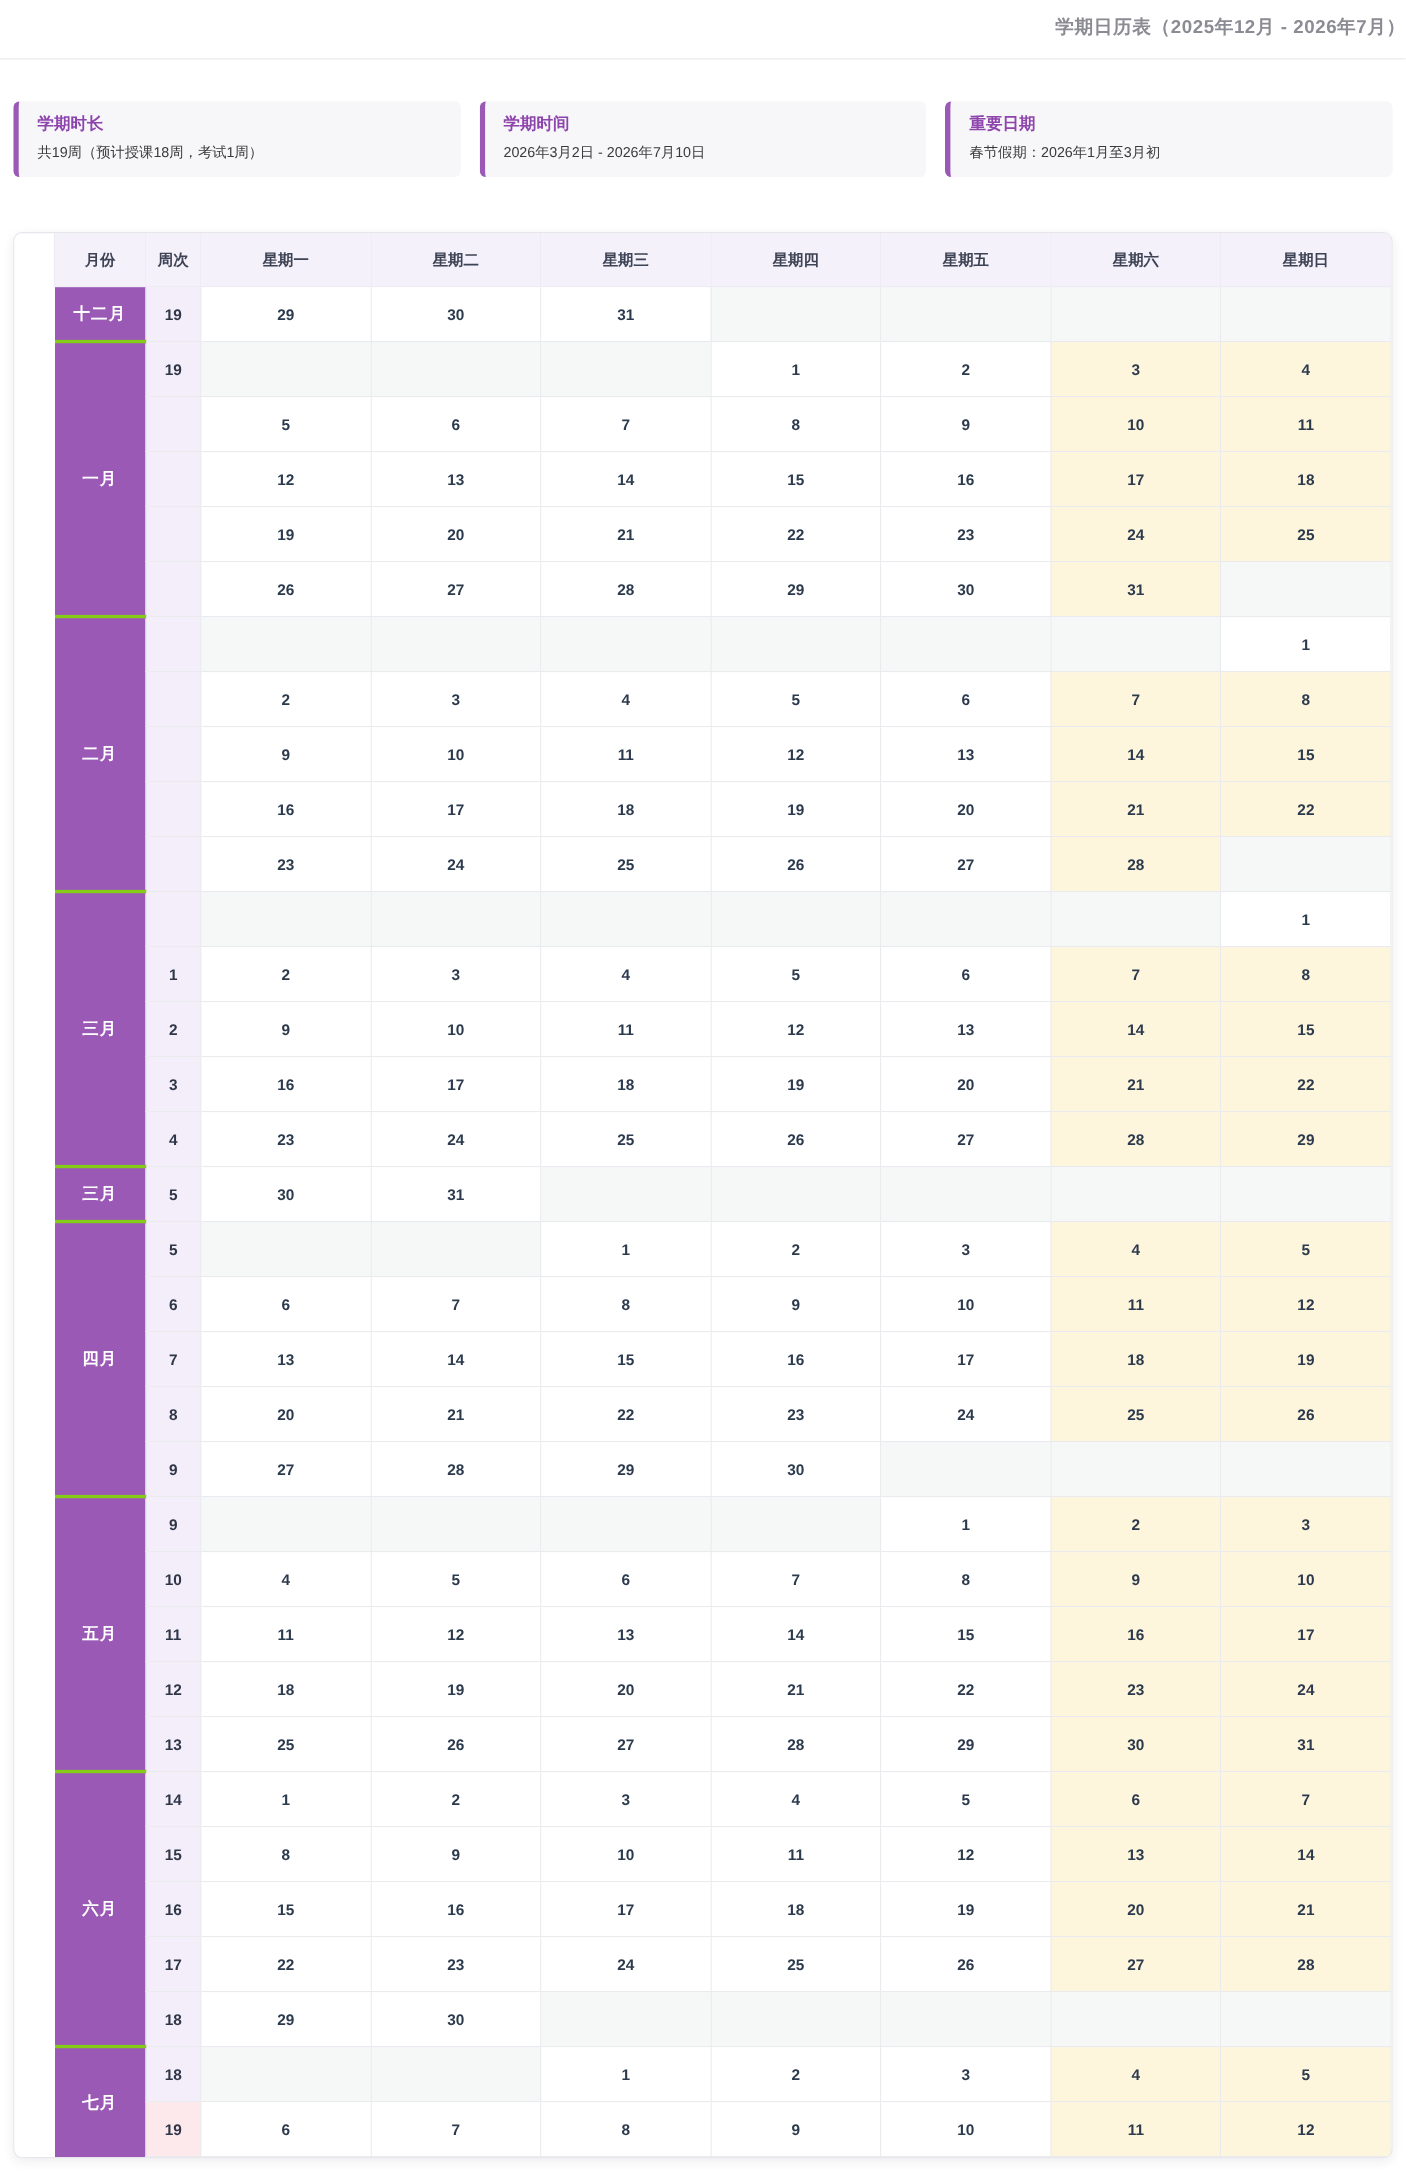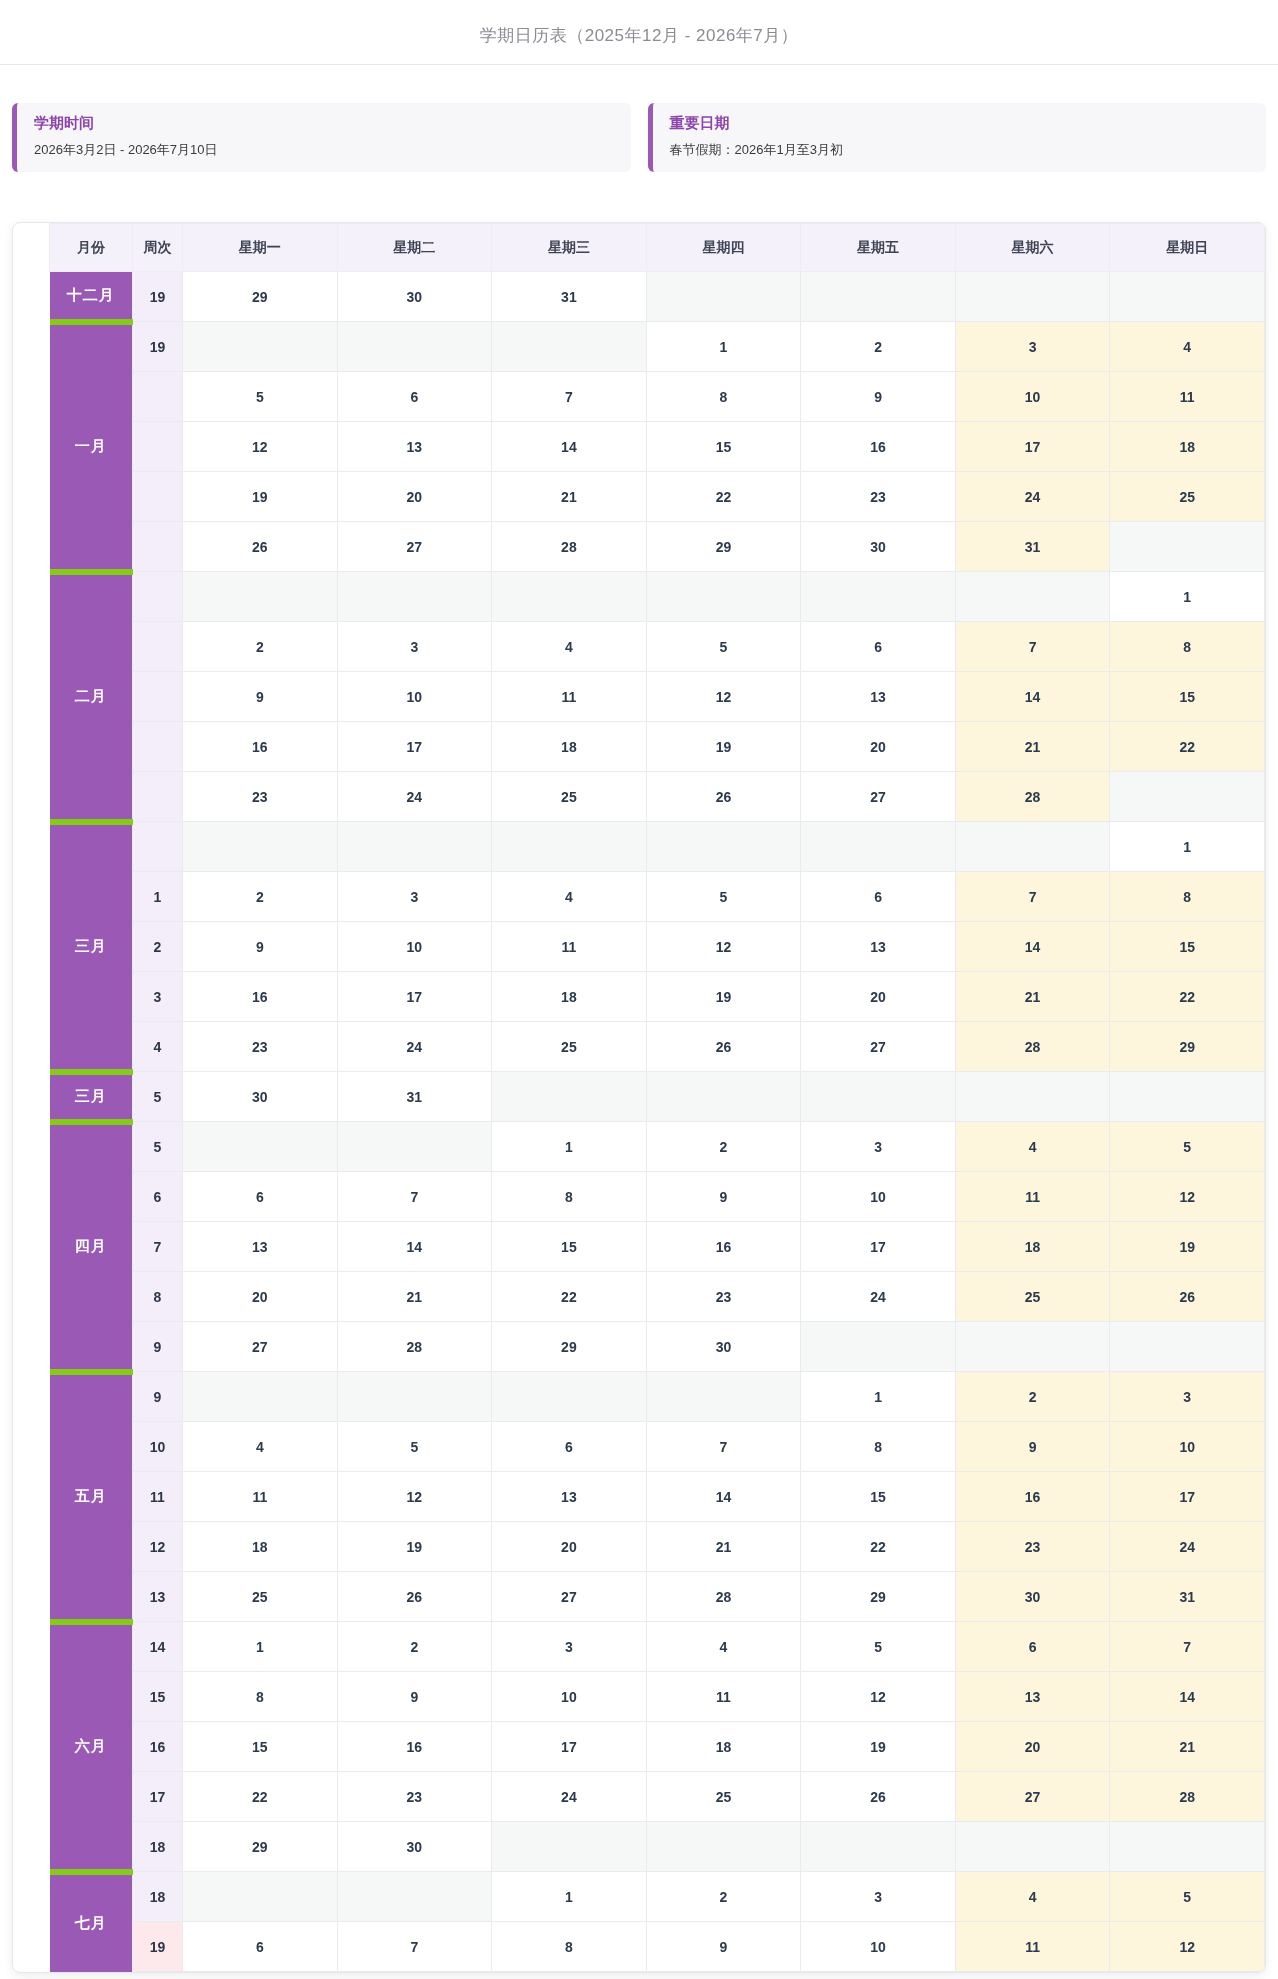--- a/index.html
+++ b/index.html
@@ -9,8 +9,8 @@
     font-family:"Liberation Sans","DejaVu Sans",sans-serif;
   }
   .page-title {
-    text-align:center; color:#8b8b93; font-size:17px;
-    padding-top:24px; font-weight:400; letter-spacing:.5px;
+    text-align:right; color:#8b8b93; font-size:17px;
+    padding-top:13px; font-weight:700; letter-spacing:.5px;
   }
   .divider { border:none; border-top:1px solid #e8e8e8; margin:17px 0 0; }
 

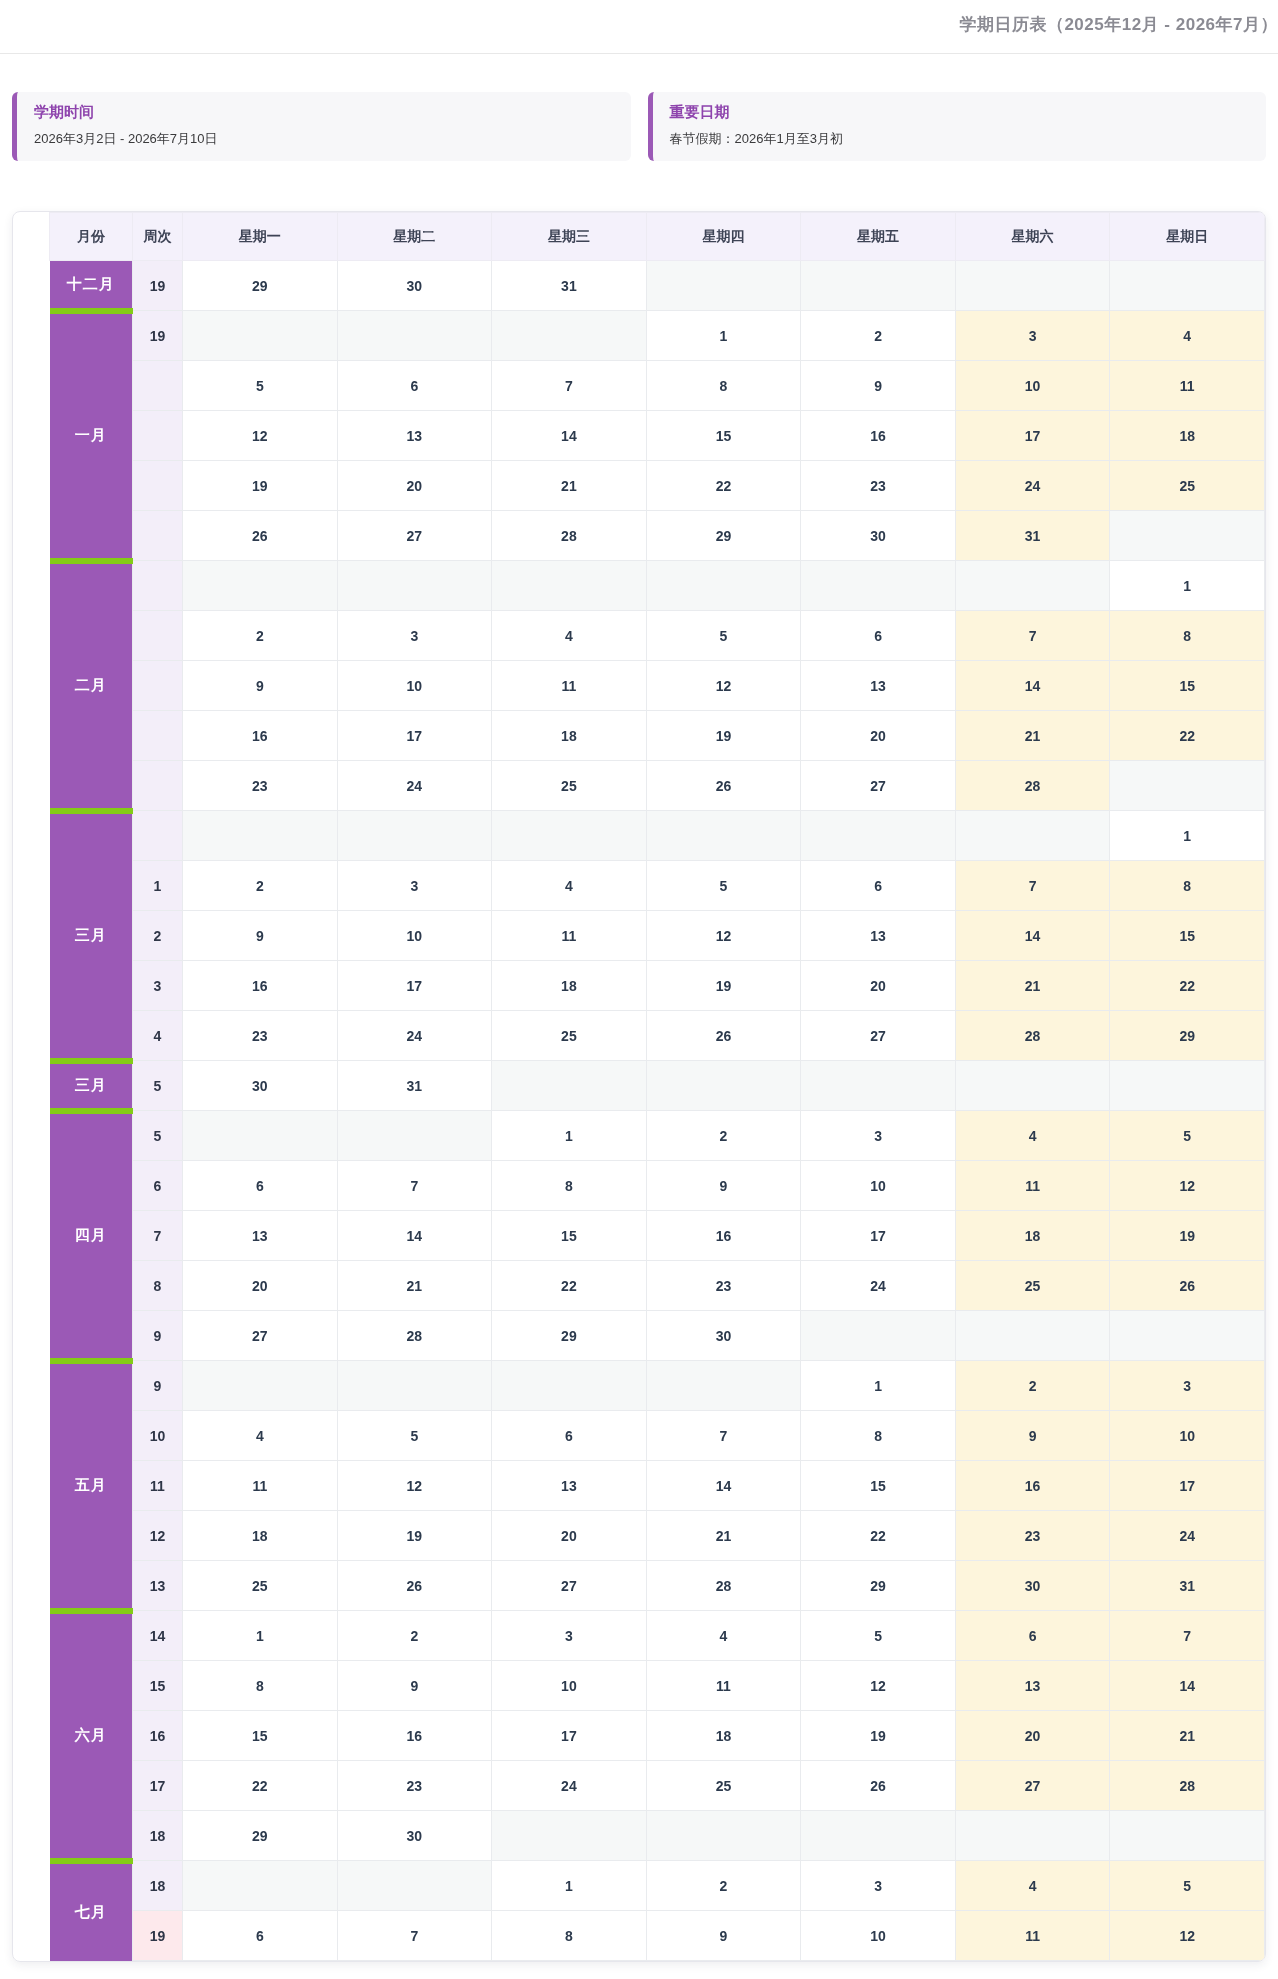--- a/index.html
+++ b/index.html
@@ -55,6 +55,10 @@
 <hr class="divider">
 
 <div class="cards">
+  <div class="card">
+    <h3 class="card-heading">学期时长</h3>
+    <p class="card-text">共19周（预计授课18周，考试1周）</p>
+  </div>
   <div class="card">
     <h3 class="card-heading">学期时间</h3>
     <p class="card-text">2026年3月2日 - 2026年7月10日</p>

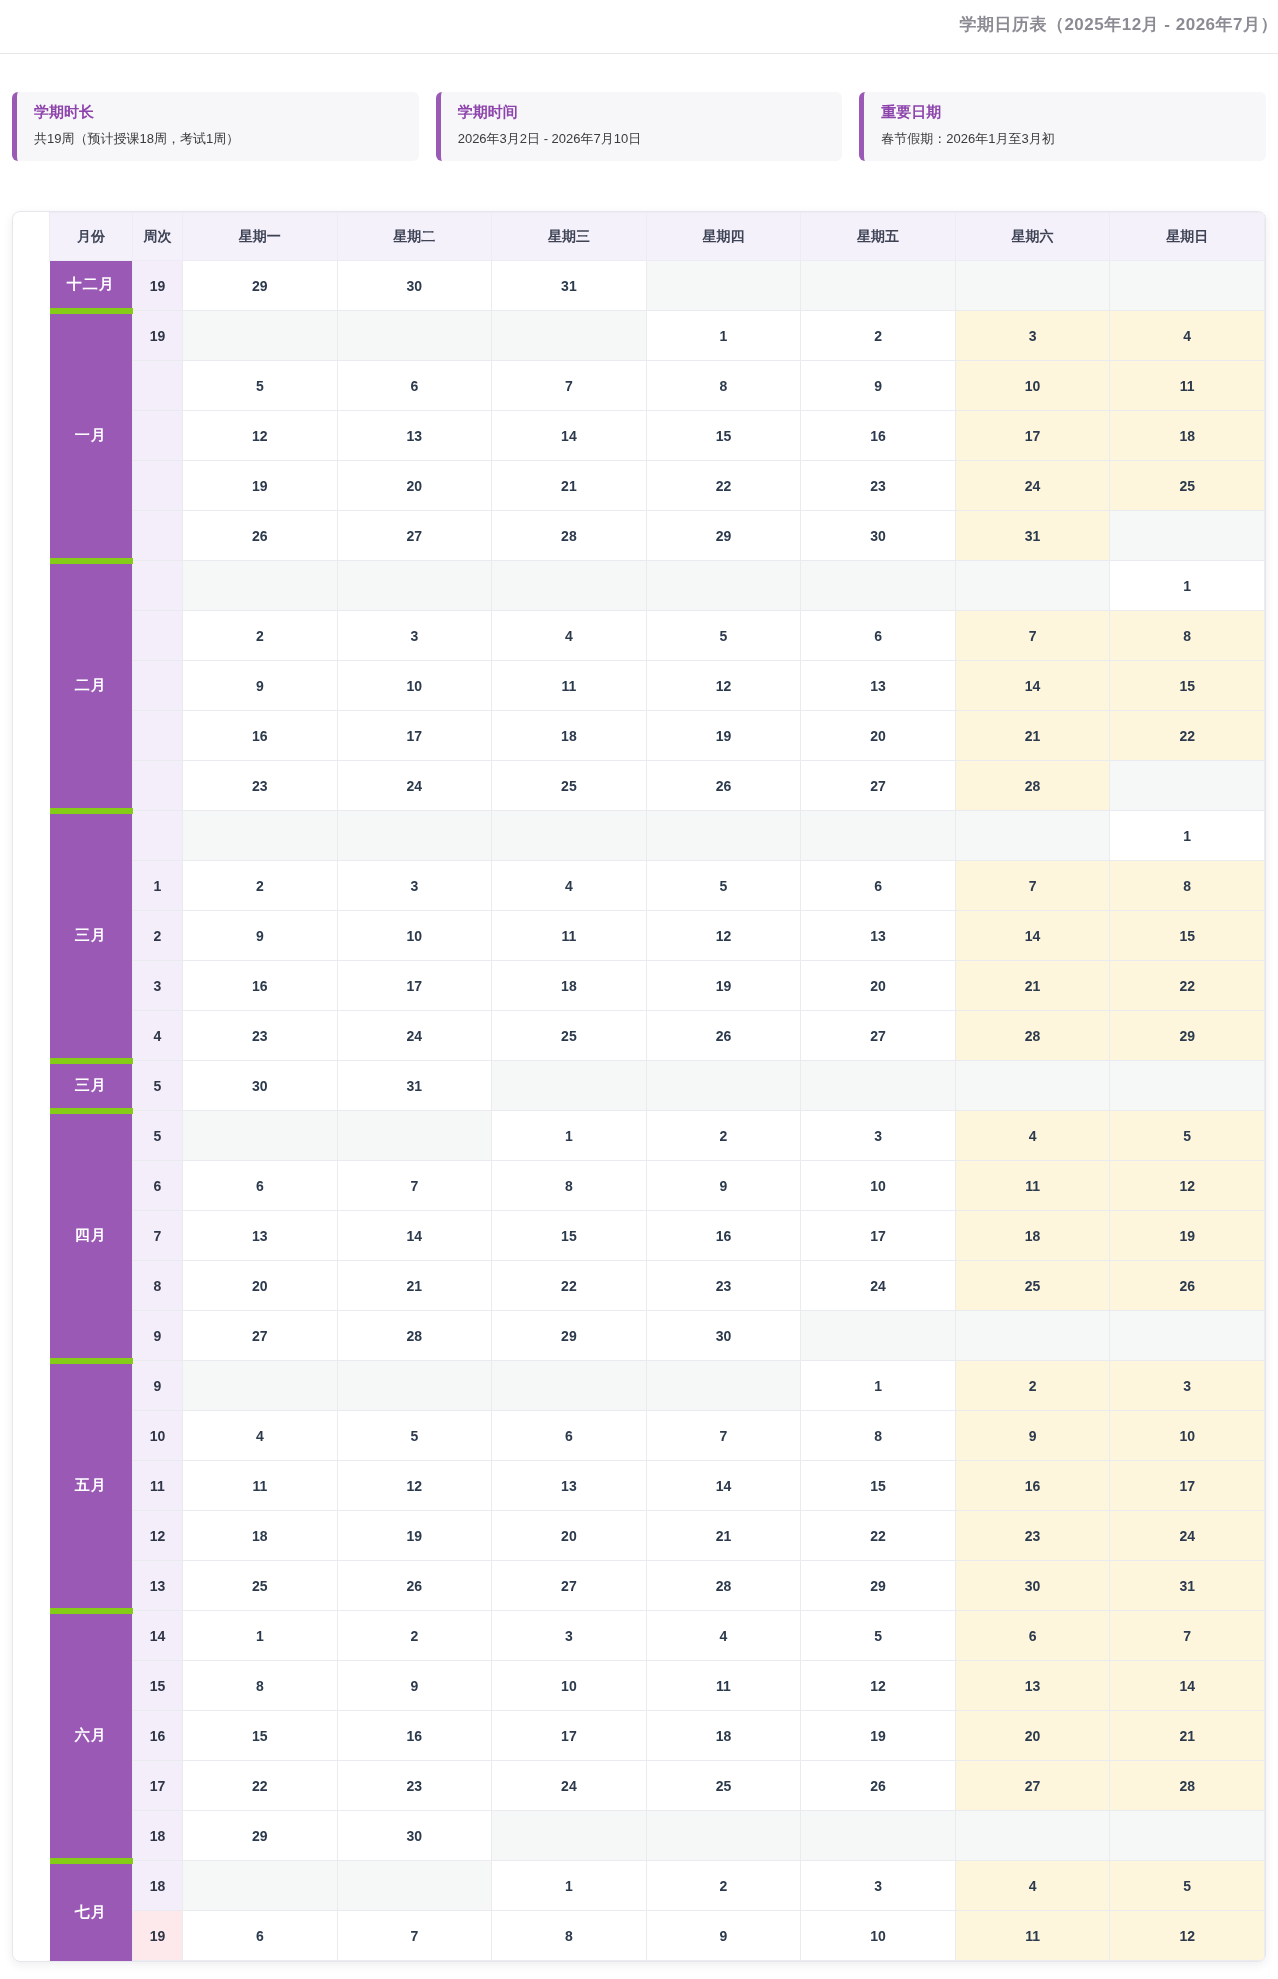--- a/index.html
+++ b/index.html
@@ -46,7 +46,7 @@
     background:#9b59b6; color:#ffffff; font-size:15px;
     border:none; letter-spacing:1px;margin-left:28px;
   }
-  td.month.sep { border-top:6px solid #84cc16; }
+  td.month.sep { border-top:3px solid #84cc16; }
 </style>
 </head>
 <body>

